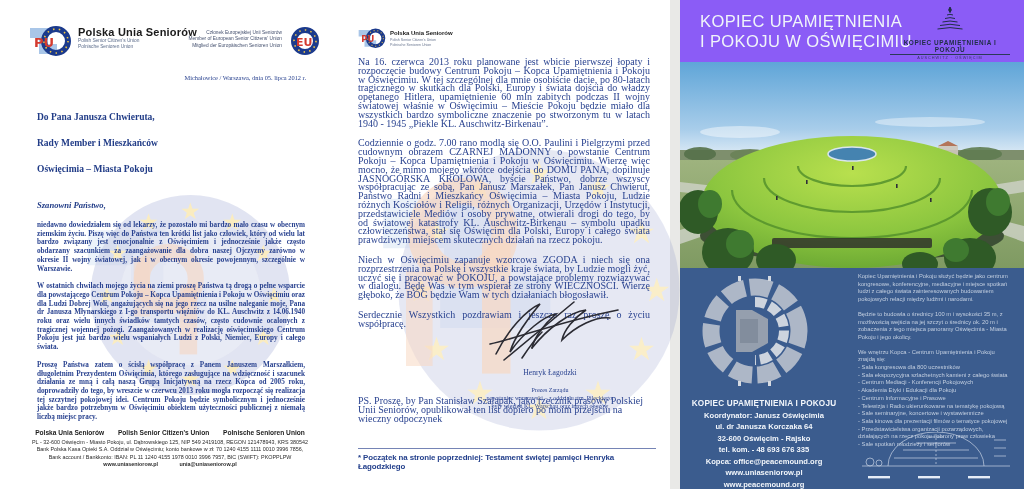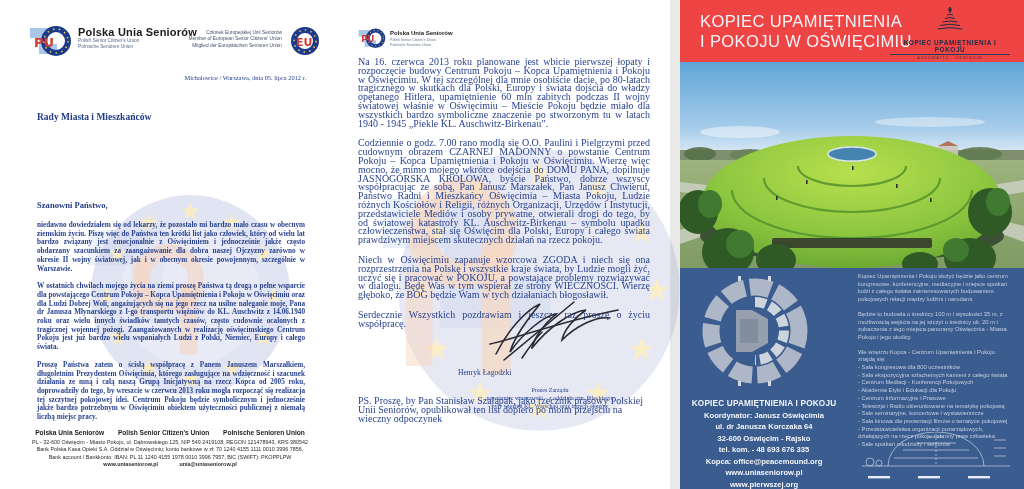--- a/index.html
+++ b/index.html
@@ -57,7 +57,7 @@
            font-size:7.9px;color:#24408c;letter-spacing:-0.1px;}
 
   
-  .rp-header{position:absolute;top:0;left:0;width:344px;height:62px;background:#ef4444;}
+  .rp-header{position:absolute;top:0;left:0;width:344px;height:62px;background:#8b5cf6;}
   .rp-title{position:absolute;top:11px;left:20px;color:#f0f5fa;font-size:16.5px;
             font-weight:400;letter-spacing:.4px;line-height:20px;}
   .rp-logo{position:absolute;top:5px;right:14px;width:120px;text-align:center;color:#202e47;}

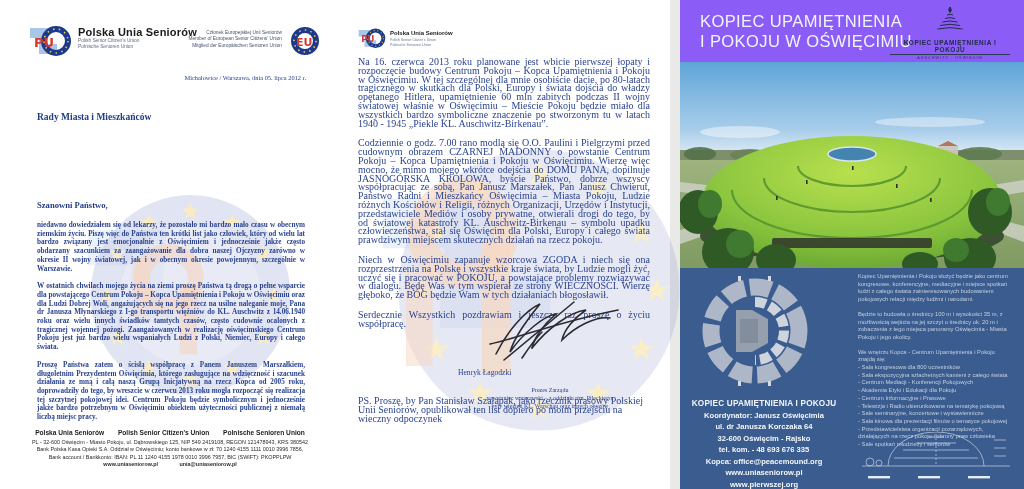--- a/index.html
+++ b/index.html
@@ -130,6 +130,7 @@
   <div class="lp-date">Michałowice / Warszawa, dnia 05. lipca 2012 r.</div>
 
   <div class="lp-address">
+    <div>Do Pana Janusza Chwieruta,</div>
     <div>Rady Miasta i Mieszkańców</div>
   </div>
 

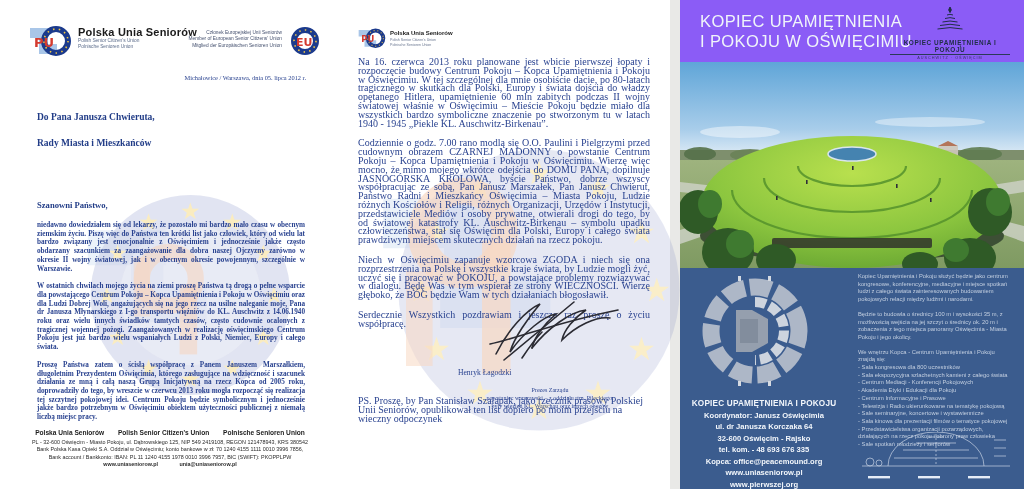--- a/index.html
+++ b/index.html
@@ -131,7 +131,7 @@
 
   <div class="lp-address">
     <div>Do Pana Janusza Chwieruta,</div>
-    <div>Rady Miasta i Mieszkańców</div>
+    <div>Rady Member i Mieszkańców</div>
   </div>
 
   <div class="lp-salutation">Szanowni Państwo,</div>

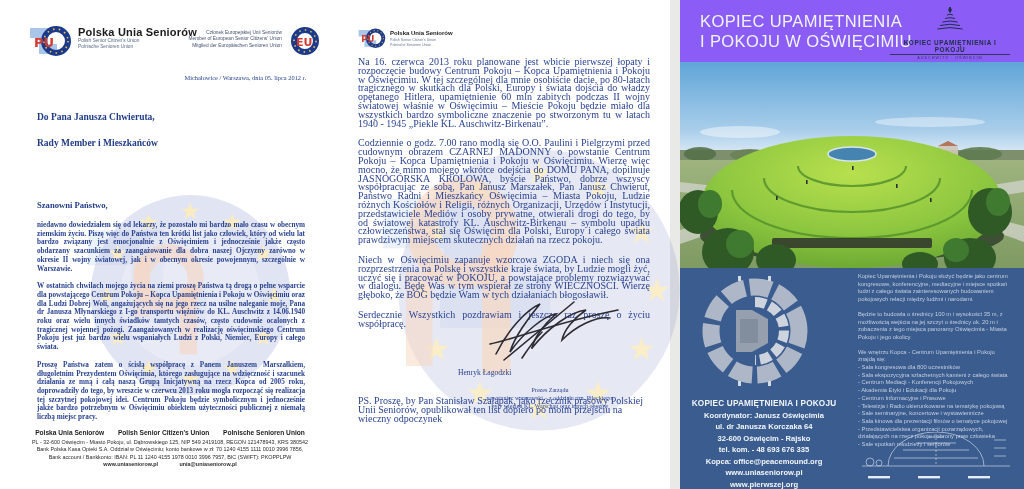--- a/index.html
+++ b/index.html
@@ -132,6 +132,7 @@
   <div class="lp-address">
     <div>Do Pana Janusza Chwieruta,</div>
     <div>Rady Member i Mieszkańców</div>
+    <div>Oświęcimia – Miasta Pokoju</div>
   </div>
 
   <div class="lp-salutation">Szanowni Państwo,</div>

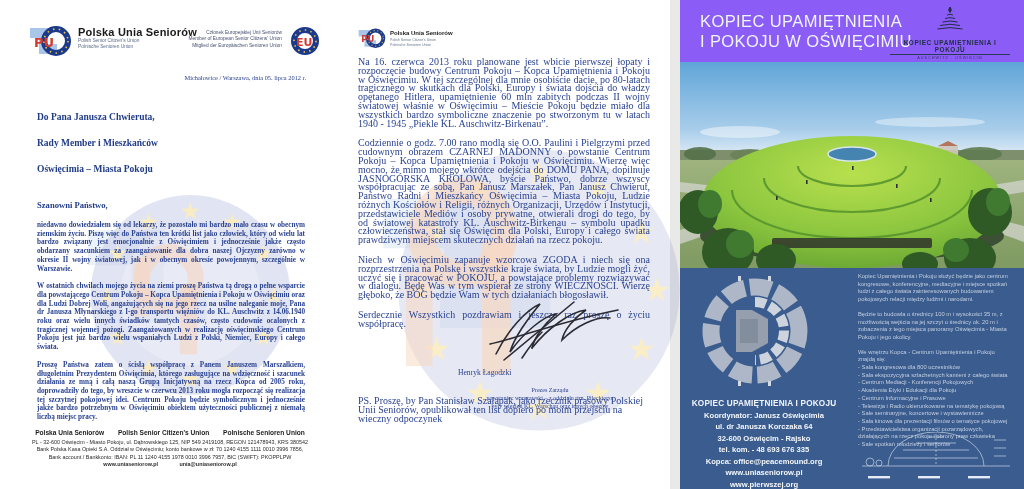--- a/index.html
+++ b/index.html
@@ -25,7 +25,7 @@
   .lp-date{position:absolute;top:74px;right:34px;font-size:6.4px;color:#2a4390;}
   .lp-address{position:absolute;top:104px;left:37px;font-weight:bold;font-size:9.5px;
               color:#213c87;line-height:26px;}
-  .lp-salutation{position:absolute;top:200px;left:37px;font-weight:bold;font-size:8.6px;color:#213c87;}
+  .lp-salutation{position:absolute;top:200px;left:37px;font-weight:bold;font-size:8.6px;color:#213c87;font-style:italic;}
   .lp-body{position:absolute;top:221px;left:37px;width:268px;font-size:7.2px;line-height:8.7px;
            color:#2a4390;text-align:justify;}
   .lp-body p{margin:0 0 9px 0;font-weight:bold;}

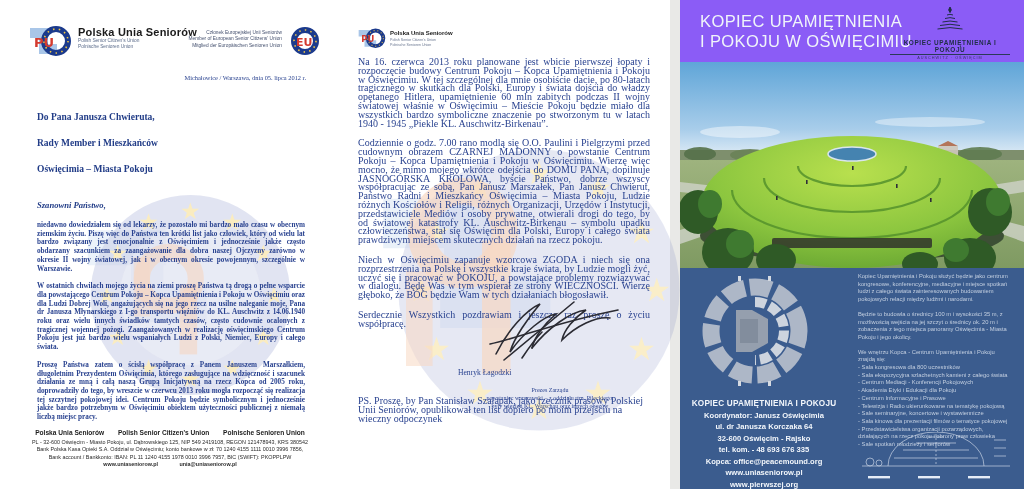--- a/index.html
+++ b/index.html
@@ -46,7 +46,7 @@
            color:#2a4390;text-align:justify;}
   .mp-body p{margin:0 0 11px 0;}
   .mp-signature{position:absolute;top:288px;left:138px;}
-  .mp-signer-name{position:absolute;top:368px;left:118px;width:184px;
+  .mp-signer-name{position:absolute;top:368px;left:118px;width:184px;text-align:center;
                   font-size:7.6px;color:#2a4390;}
   .mp-signer-title{position:absolute;top:386px;left:108px;width:204px;text-align:center;
                    font-size:6px;line-height:8px;color:#2a4390;}

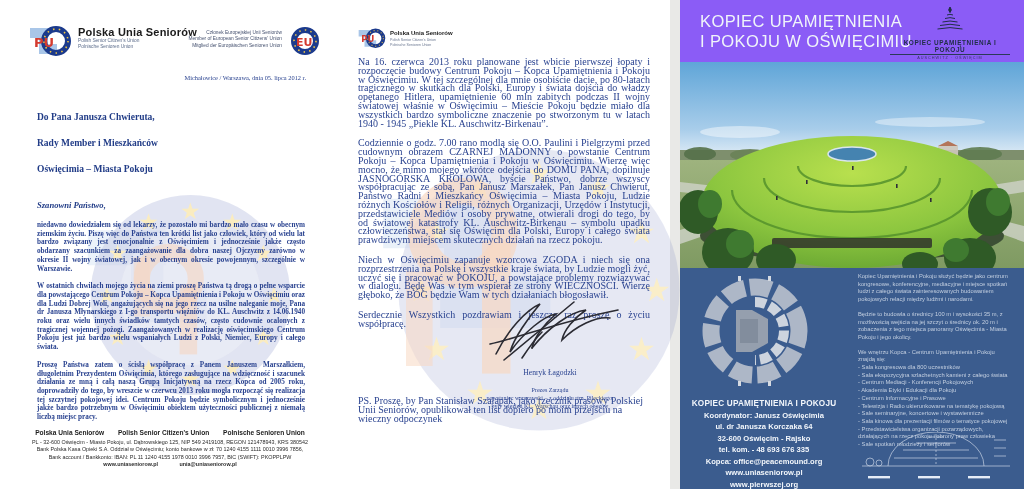--- a/index.html
+++ b/index.html
@@ -222,6 +222,7 @@
   </div>
 
   <div class="mp-ps">PS. Proszę, by Pan Stanisław Szałapak, jako rzecznik prasowy Polskiej Unii Seniorów, opublikował ten list dopiero po moim przejściu na wieczny odpoczynek</div>
+  <div class="mp-note">* Początek na stronie poprzedniej: Testament świętej pamięci Henryka Łagodzkiego</div>
 </div>
 
 <div id="right" class="panel">

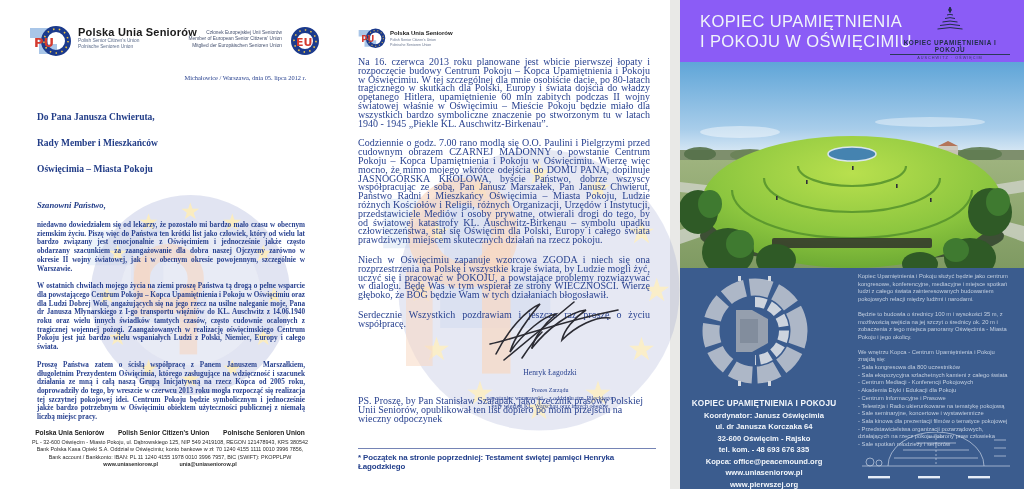--- a/index.html
+++ b/index.html
@@ -368,7 +368,7 @@
     <div>tel. kom. - 48 693 676 335</div>
     <div>Kopca: office@peacemound.org</div>
     <div>www.uniaseniorow.pl</div>
-    <div>www.pierwszej.org</div>
+    <div>www.peacemound.org</div>
   </div>
 
   <svg class="rp-elevation" width="156" height="52" viewBox="0 0 156 52">

